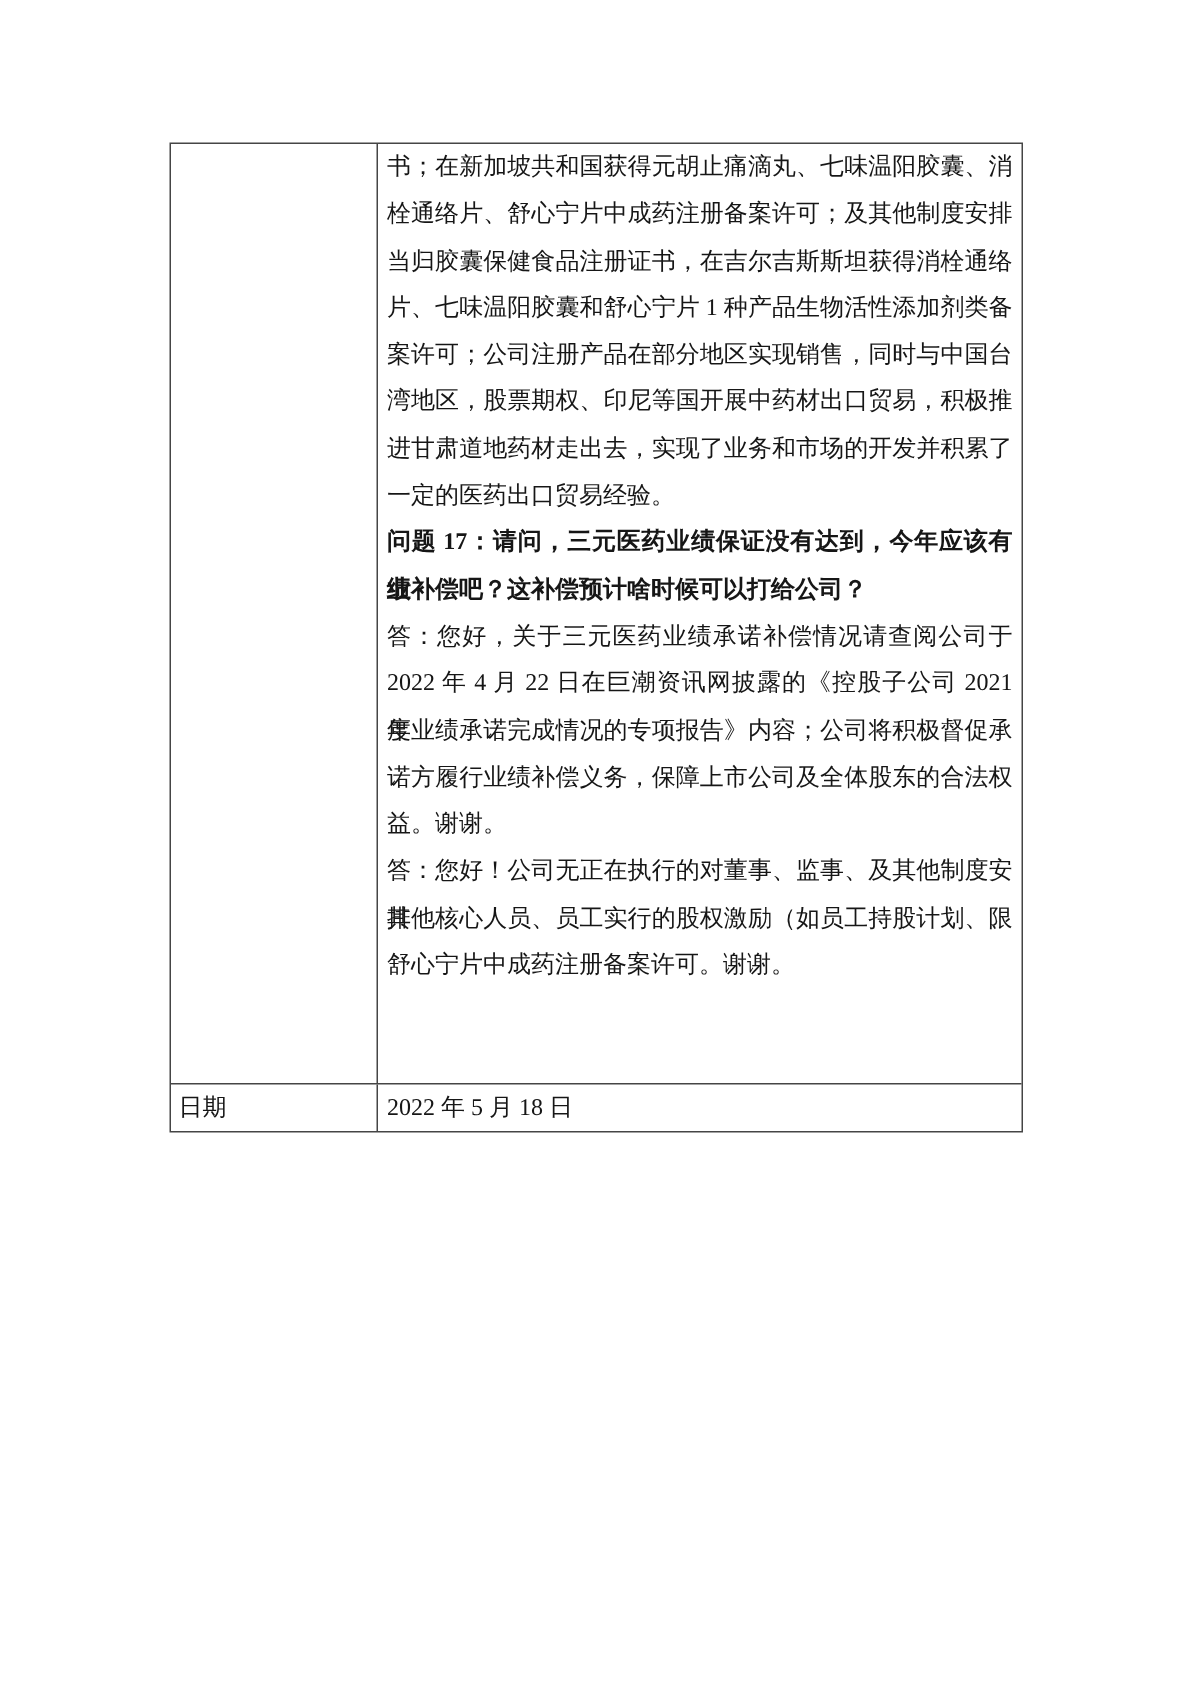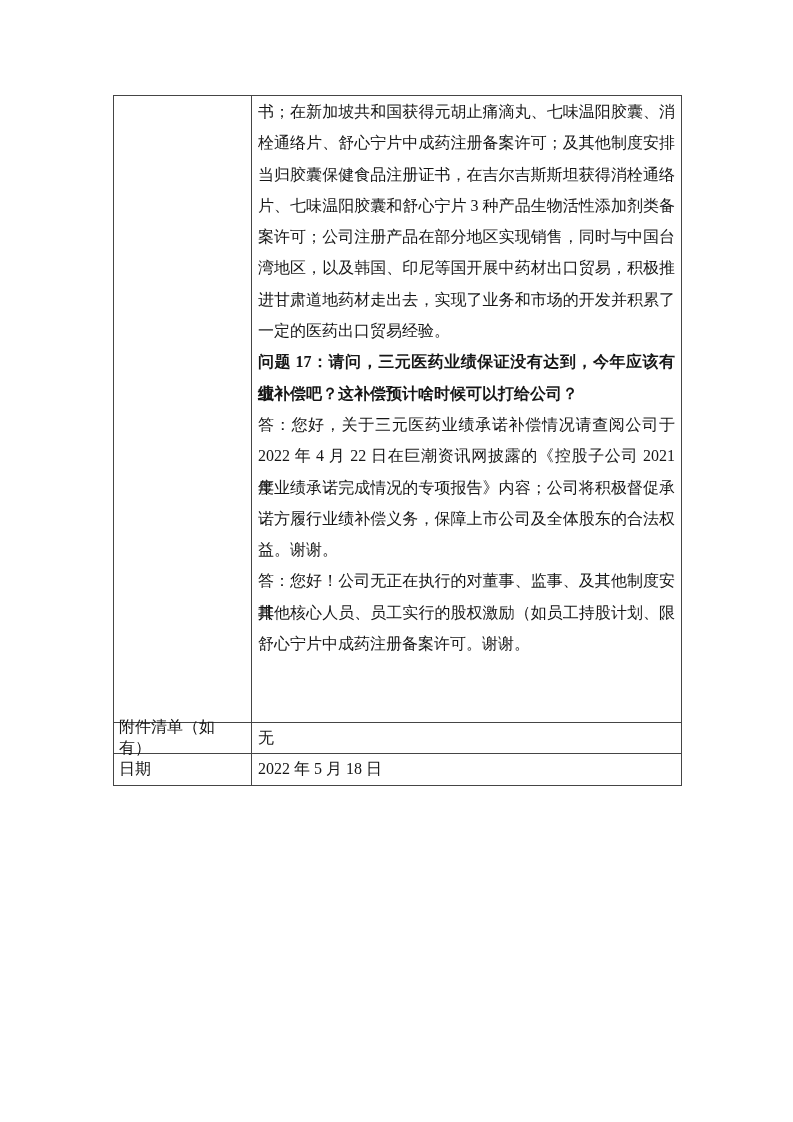--- a/index.html
+++ b/index.html
@@ -73,7 +73,7 @@
         <div class="line justify">书；在新加坡共和国获得元胡止痛滴丸、七味温阳胶囊、消</div>
         <div class="line justify">栓通络片、舒心宁片中成药注册备案许可；及其他制度安排</div>
         <div class="line justify">当归胶囊保健食品注册证书，在吉尔吉斯斯坦获得消栓通络</div>
-        <div class="line justify">片、七味温阳胶囊和舒心宁片 3 种产品生物活性添加剂类备</div>
+        <div class="line justify">片、七味温阳胶囊和舒心宁片 1 种产品生物活性添加剂类备</div>
         <div class="line justify">案许可；公司注册产品在部分地区实现销售，同时与中国台</div>
         <div class="line justify">湾地区，以及韩国、印尼等国开展中药材出口贸易，积极推</div>
         <div class="line justify">进甘肃道地药材走出去，实现了业务和市场的开发并积累了</div>

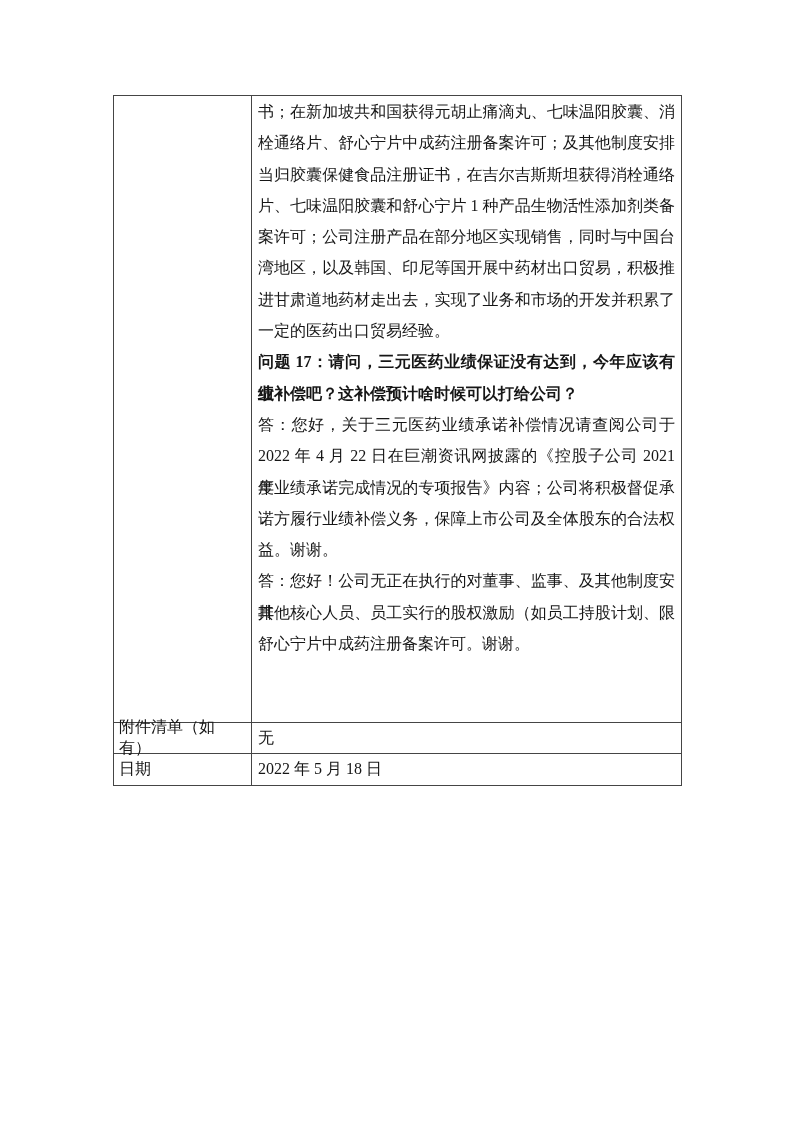--- a/index.html
+++ b/index.html
@@ -75,7 +75,7 @@
         <div class="line justify">当归胶囊保健食品注册证书，在吉尔吉斯斯坦获得消栓通络</div>
         <div class="line justify">片、七味温阳胶囊和舒心宁片 1 种产品生物活性添加剂类备</div>
         <div class="line justify">案许可；公司注册产品在部分地区实现销售，同时与中国台</div>
-        <div class="line justify">湾地区，以及韩国、印尼等国开展中药材出口贸易，积极推</div>
+        <div class="line justify">湾地区，股票期权、印尼等国开展中药材出口贸易，积极推</div>
         <div class="line justify">进甘肃道地药材走出去，实现了业务和市场的开发并积累了</div>
         <div class="line">一定的医药出口贸易经验。</div>
         <div class="line bold justify">问题 17：请问，三元医药业绩保证没有达到，今年应该有业</div>

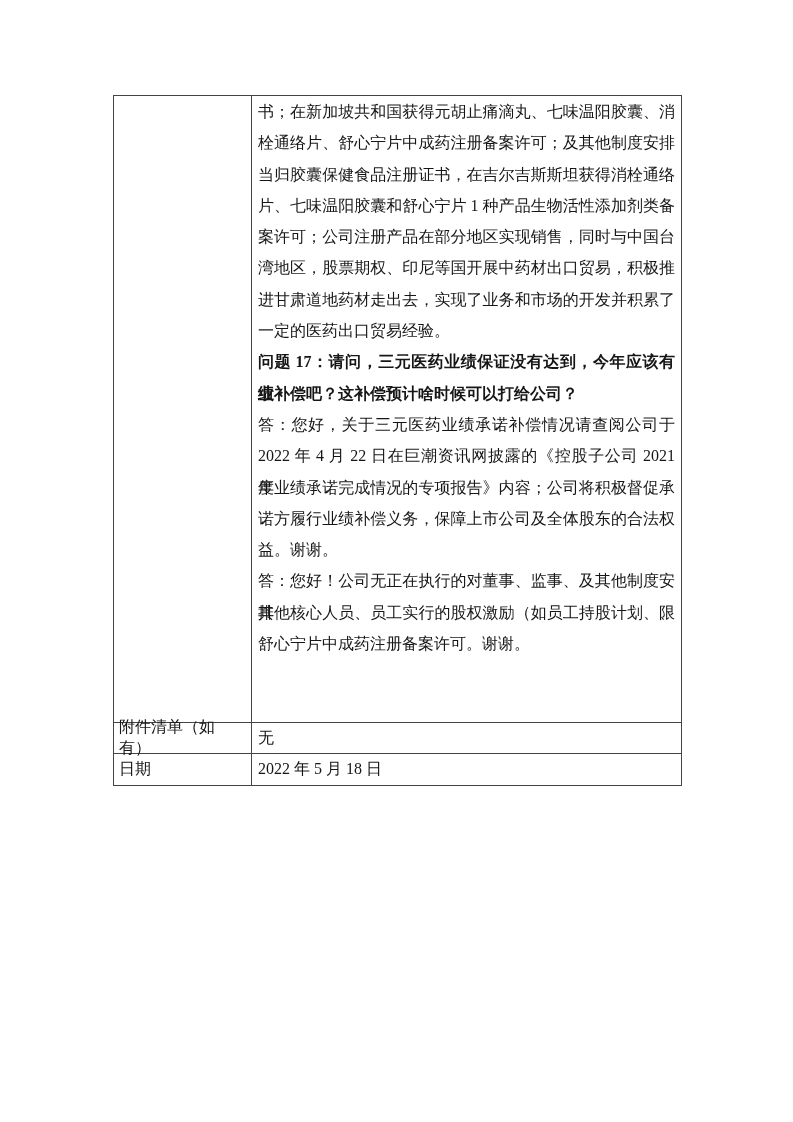--- a/index.html
+++ b/index.html
@@ -91,10 +91,6 @@
       </div>
   </div>
 
-  <div class="row row-small">
-    <div class="label-cell">附件清单（如有）</div>
-    <div class="value-cell">无</div>
-  </div>
 
   <div class="row row-small last">
     <div class="label-cell">日期</div>

